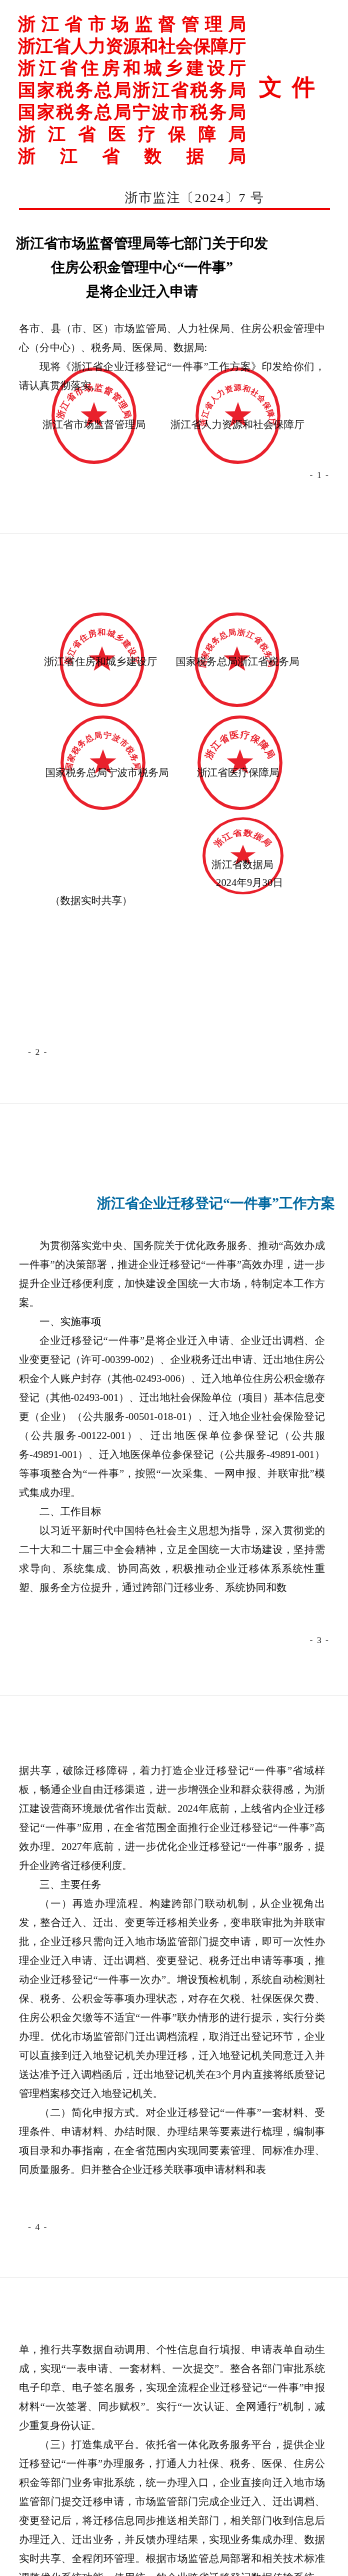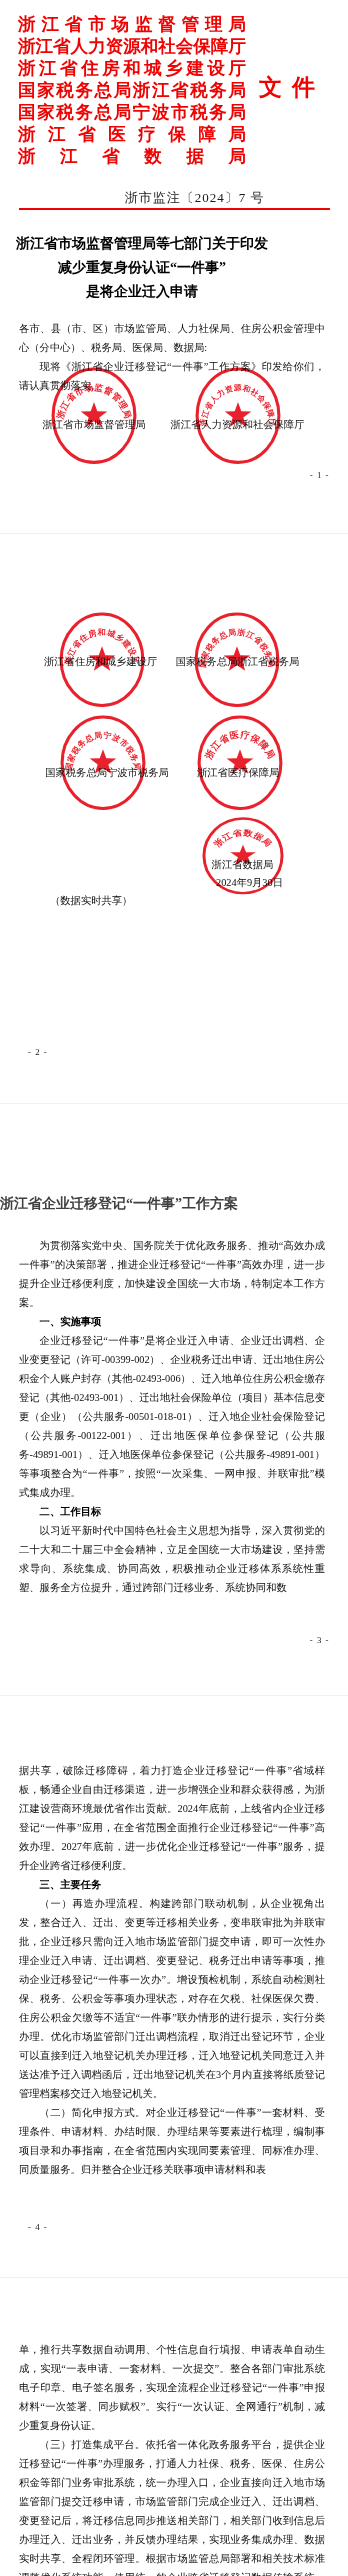--- a/index.html
+++ b/index.html
@@ -131,7 +131,7 @@
 
   <div class="abs notice-title">
     <div>浙江省市场监督管理局等七部门关于印发</div>
-    <div>减少重复身份认证“一件事”</div>
+    <div>住房公积金管理中心“一件事”</div>
     <div>是将企业迁入申请</div>
   </div>
 

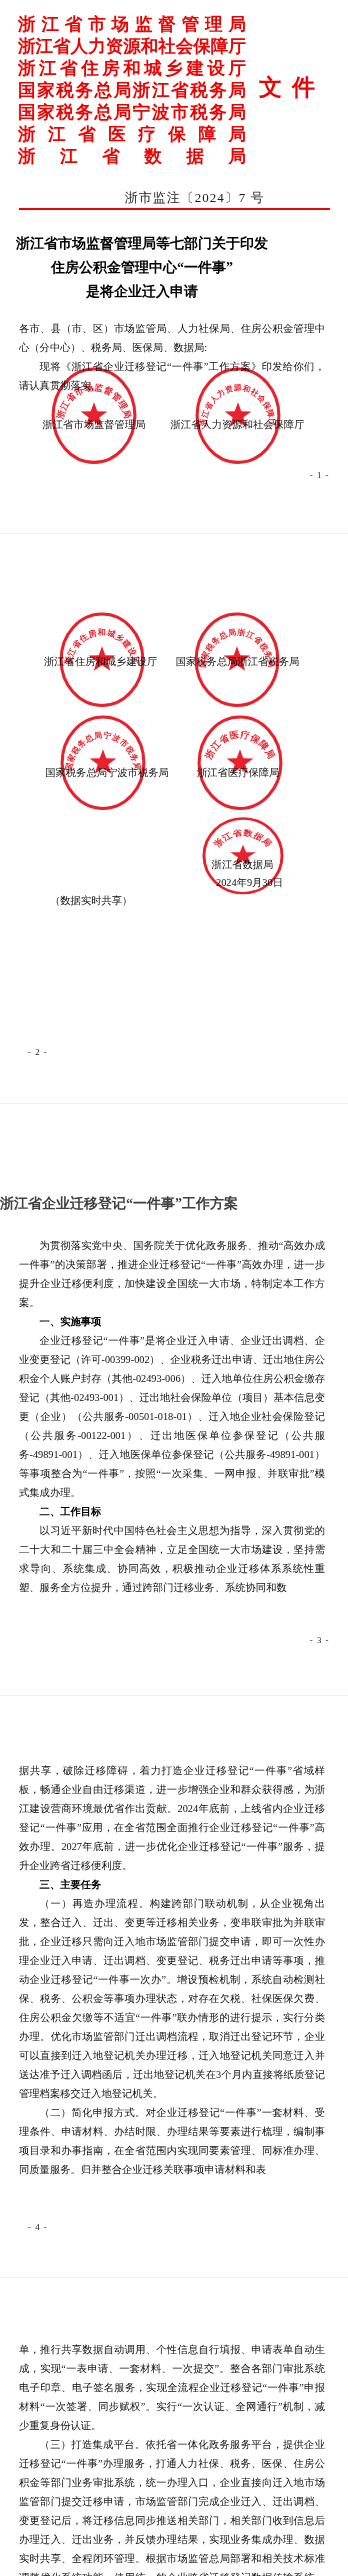--- a/index.html
+++ b/index.html
@@ -202,7 +202,7 @@
   <div class="abs pageno" style="top:1047px;left:28px;">- 2 -</div>
   <div class="abs pagesep" style="top:1103px;"></div>
 
-  <div class="abs" style="top:1195px;left:0;width:335px;text-align:left;font-size:14px;font-weight:700;color:#404040;">浙江省企业迁移登记“一件事”工作方案</div>
+  <div class="abs" style="top:1195px;left:0;width:335px;text-align:right;font-size:14px;font-weight:700;color:#0369a1;">浙江省企业迁移登记“一件事”工作方案</div>
   <div class="abs block" style="top:1236px;">
     <p class="indent">为贯彻落实党中央、国务院关于优化政务服务、推动“高效办成一件事”的决策部署，推进企业迁移登记“一件事”高效办理，进一步提升企业迁移便利度，加快建设全国统一大市场，特制定本工作方案。</p>
     <p class="hd">一、实施事项</p>

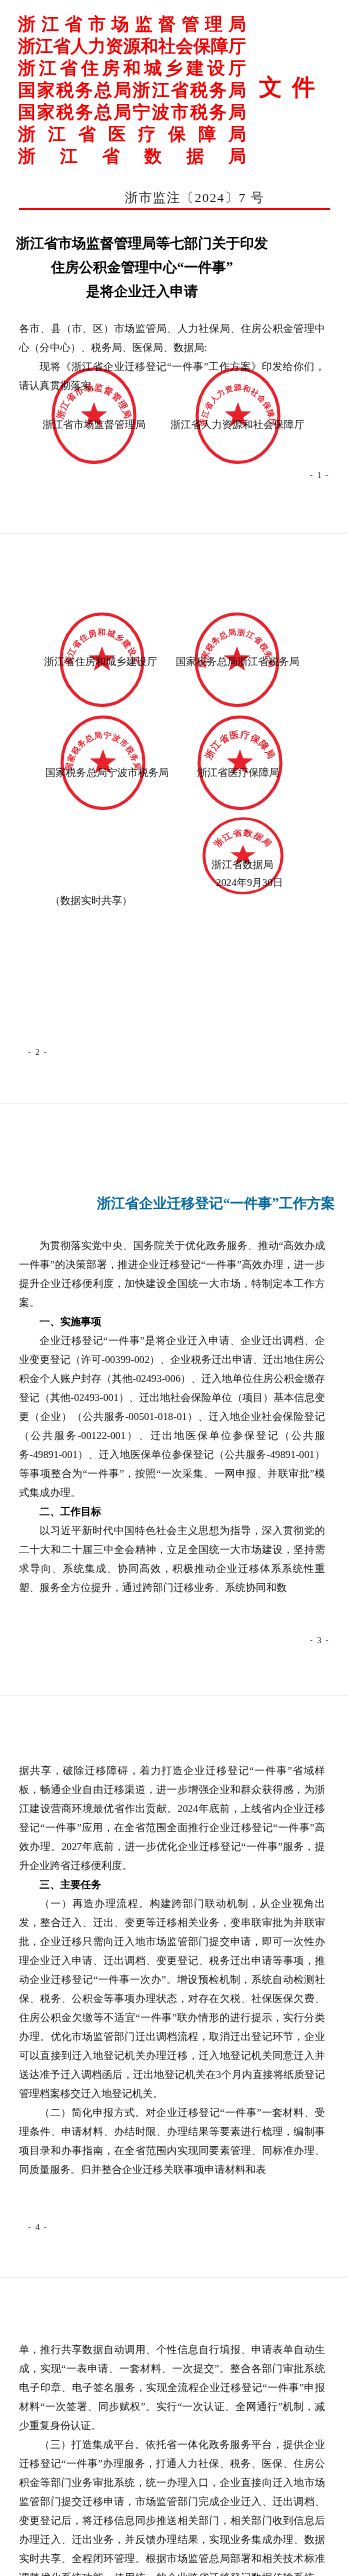--- a/index.html
+++ b/index.html
@@ -20,7 +20,7 @@
   .block{width:306px;left:19px;font-size:10.3px;line-height:19px;text-align:justify;text-justify:inter-ideograph;color:#0d0d0d;}
   .block p{margin:0;}
   .indent{text-indent:2em;}
-  .hd{font-family:"Liberation Sans","DejaVu Sans",sans-serif;font-weight:700;text-indent:2em;color:#000;}
+  .hd{font-family:"Liberation Sans","DejaVu Sans",sans-serif;font-weight:400;text-indent:2em;color:#000;}
   
   .sig{font-size:10.3px;color:#0d0d0d;text-align:center;white-space:nowrap;}
   .seal{mix-blend-mode:multiply;opacity:.93;}

